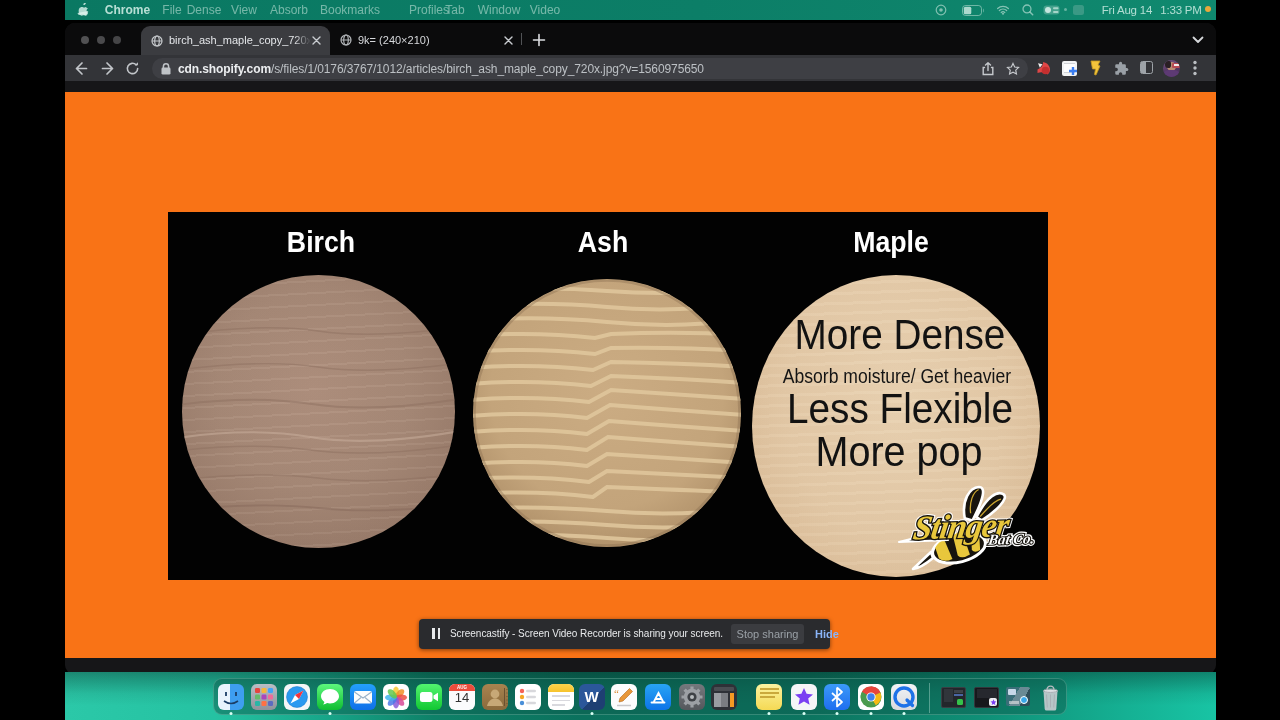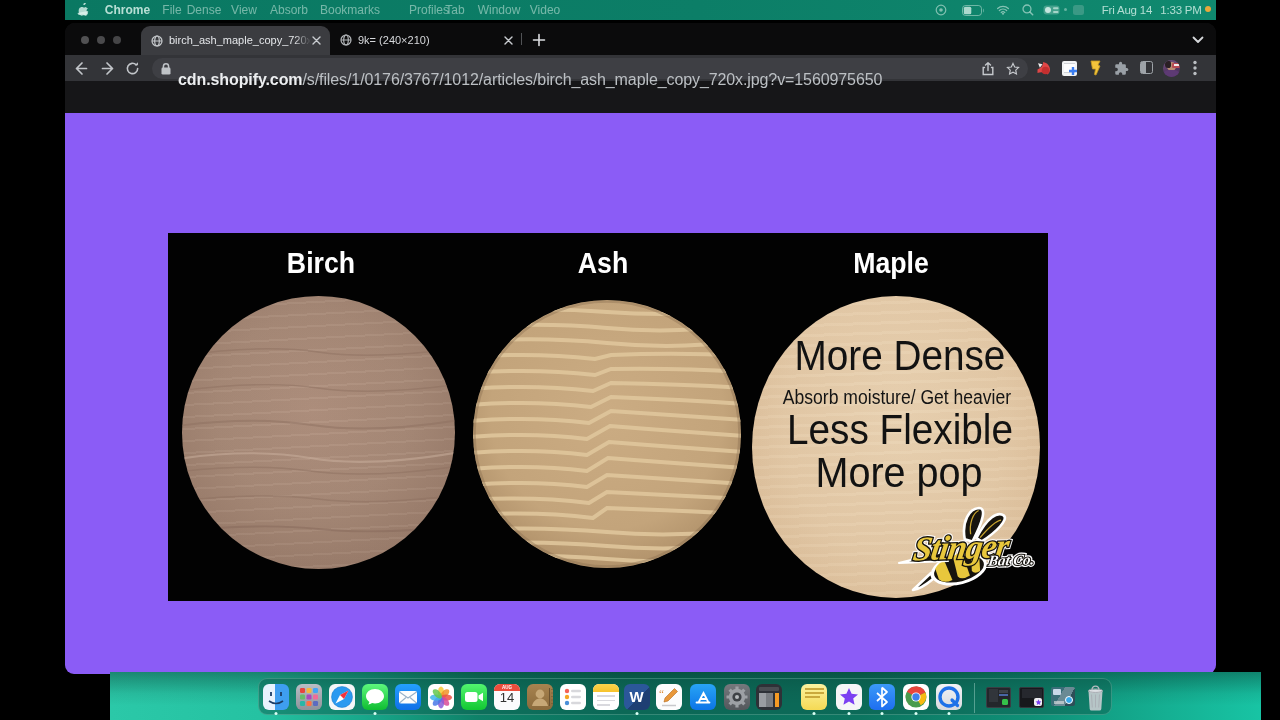--- a/index.html
+++ b/index.html
@@ -133,7 +133,7 @@
           <rect x="0.5" y="4.6" width="9" height="7" rx="1.4" fill="#bfc3c7"></rect>
           <path d="M2.4 5V3.4a2.6 2.6 0 0 1 5.2 0V5" stroke="#bfc3c7" stroke-width="1.5" fill="none"></path>
         </svg>
-        <div class="abs" style="left:26px;top:13px;font-size:16px;white-space:nowrap;letter-spacing:-0.1px"><span style="color:#eceef0;font-weight:bold;">cdn.shopify.com</span><span style="color:#bcc0c4;">/s/files/1/0176/3767/1012/articles/birch_ash_maple_copy_720x.jpg?v=1560975650</span></div>
+        <div class="abs" style="left:26px;top:4px;font-size:12px;white-space:nowrap;letter-spacing:-0.1px"><span style="color:#eceef0;font-weight:bold;">cdn.shopify.com</span><span style="color:#bcc0c4;">/s/files/1/0176/3767/1012/articles/birch_ash_maple_copy_720x.jpg?v=1560975650</span></div>
         <svg class="abs" style="left:829px;top:4px" width="14" height="14" viewBox="0 0 14 14">
           <path d="M7 1v7.5M4.5 3L7 .8 9.5 3" stroke="#c6c9cd" stroke-width="1.4" fill="none" stroke-linecap="round" stroke-linejoin="round"></path>
           <path d="M3.5 5.5H2.2v7h9.6v-7h-1.3" stroke="#c6c9cd" stroke-width="1.4" fill="none" stroke-linecap="round"></path>

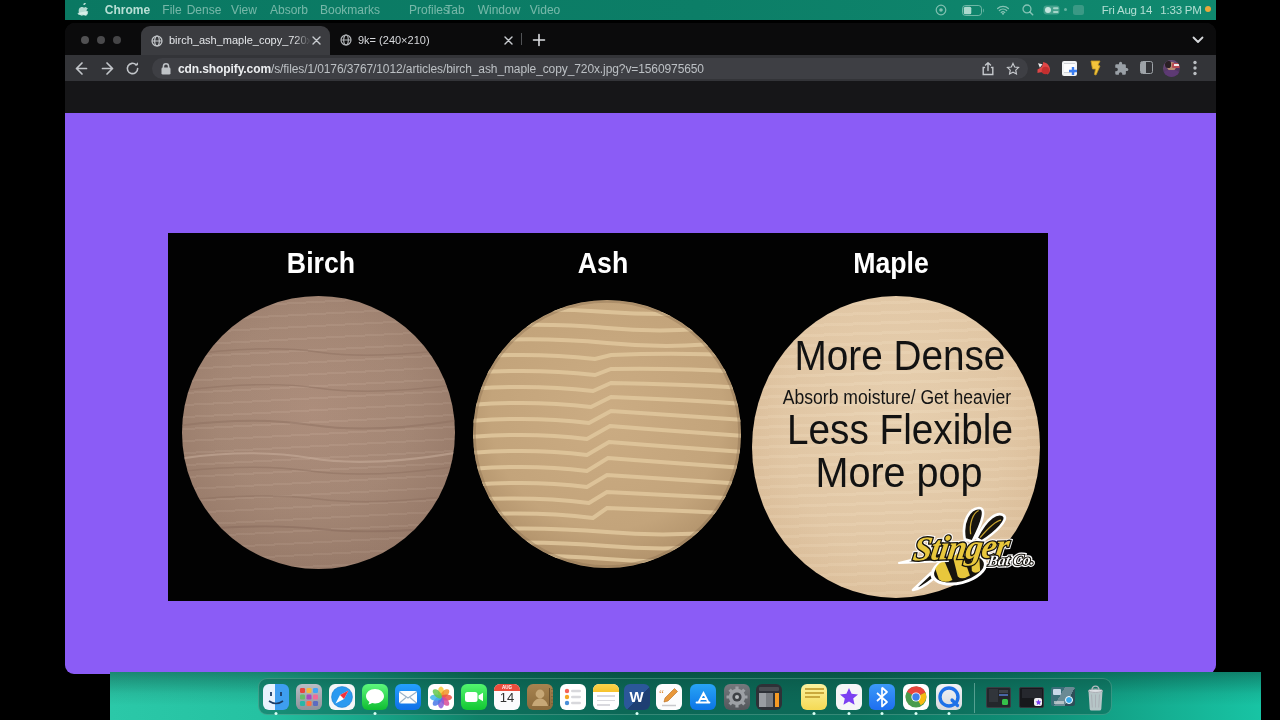--- a/index.html
+++ b/index.html
@@ -17,7 +17,7 @@
   #toolbar{position:absolute;left:0;top:32.5px;width:100%;height:26px;background:#333438;}
   #omnibox{position:absolute;left:87px;top:2.5px;width:876px;height:21.5px;background:#3e3f44;border-radius:11px;}
   #bookmarks{position:absolute;left:0;top:58.5px;width:100%;height:26px;background:#2a2b2e;}
-  #content{position:absolute;left:0;top:90px;width:100%;height:566.5px;background:#8b5cf6;}
+  #content{position:absolute;left:0;top:69px;width:100%;height:566.5px;background:#f97316;}
   
   #img{position:absolute;left:103px;top:120px;width:880px;height:368px;background:#020202;overflow:hidden;}
   .wlabel{position:absolute;top:13px;color:#fff;font-weight:bold;font-size:30px;transform:translateX(-50%) scaleX(0.89);}

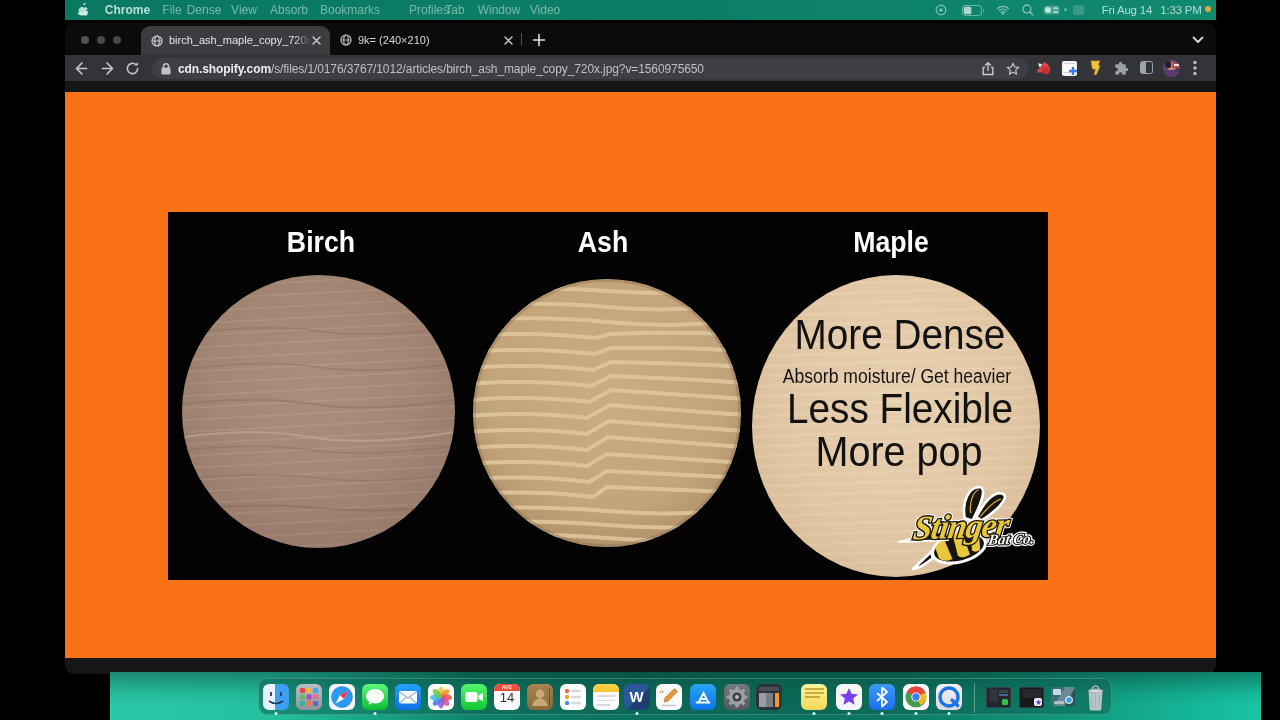--- a/index.html
+++ b/index.html
@@ -265,6 +265,13 @@
           </g>
         </svg>
       </div>
+      <div id="toast">
+        <div class="abs" style="left:13px;top:9px;width:2.6px;height:11px;background:#e8eaec"></div>
+        <div class="abs" style="left:18.6px;top:9px;width:2.6px;height:11px;background:#e8eaec"></div>
+        <div class="abs" style="left:31px;top:9.5px;font-size:10px;letter-spacing:-0.05px;color:#e8eaec;white-space:nowrap">Screencastify - Screen Video Recorder is sharing your screen.</div>
+        <div class="abs" style="left:312px;top:5px;width:73px;height:20px;background:#3b3c40;border-radius:3px;font-size:11px;color:#9aa0a6;text-align:center;line-height:20px">Stop sharing</div>
+        <div class="abs" style="left:396px;top:9px;font-size:11px;color:#8ab4f8;font-weight:bold">Hide</div>
+      </div>
     </div>
   </div>
   <div class="abs" id="wall">

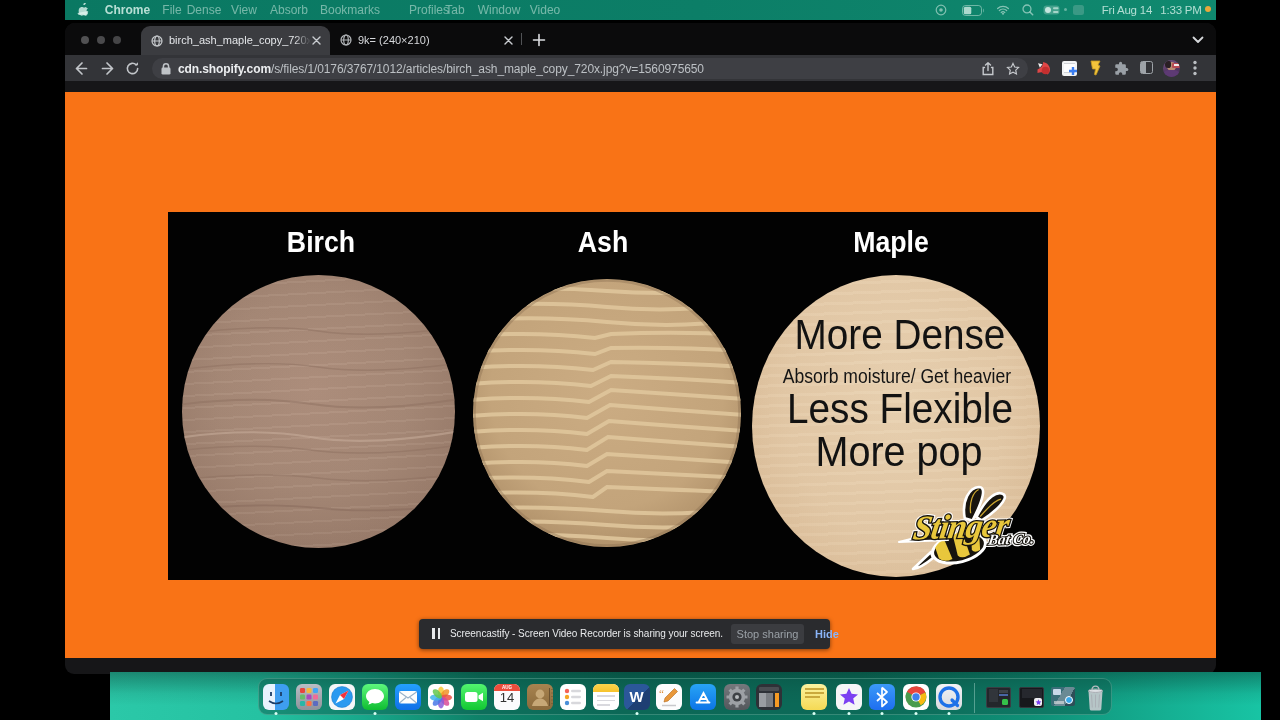--- a/index.html
+++ b/index.html
@@ -33,7 +33,7 @@
   
   #wall{left:65px;top:672px;width:1151px;height:48px;background:
     linear-gradient(180deg,rgba(2,30,24,0.38),rgba(2,30,24,0.08) 45%,rgba(0,0,0,0) 70%),
-    linear-gradient(90deg,#2bc8a8 0%,#25c2a2 13%,#18a88b 22%,#0e8168 32%,#0b715d 45%,#0c7560 65%,#0f9077 80%,#15b093 92%,#18c4a4 100%); margin-left: 45px;}
+    linear-gradient(90deg,#2bc8a8 0%,#25c2a2 13%,#18a88b 22%,#0e8168 32%,#0b715d 45%,#0c7560 65%,#0f9077 80%,#15b093 92%,#18c4a4 100%);}
   #dock{position:absolute;left:148px;top:5.5px;width:854px;height:37px;background:rgba(13,95,80,0.52);border:1px solid rgba(180,230,215,0.25);border-radius:9px;box-sizing:border-box;}
   .dicon{position:absolute;top:5.5px;width:26px;height:26px;border-radius:6px;transform:translateX(-50%);overflow:hidden;}
   .ddot{position:absolute;top:33.5px;width:3px;height:3px;border-radius:50%;background:#d8fff4;transform:translateX(-50%);}

